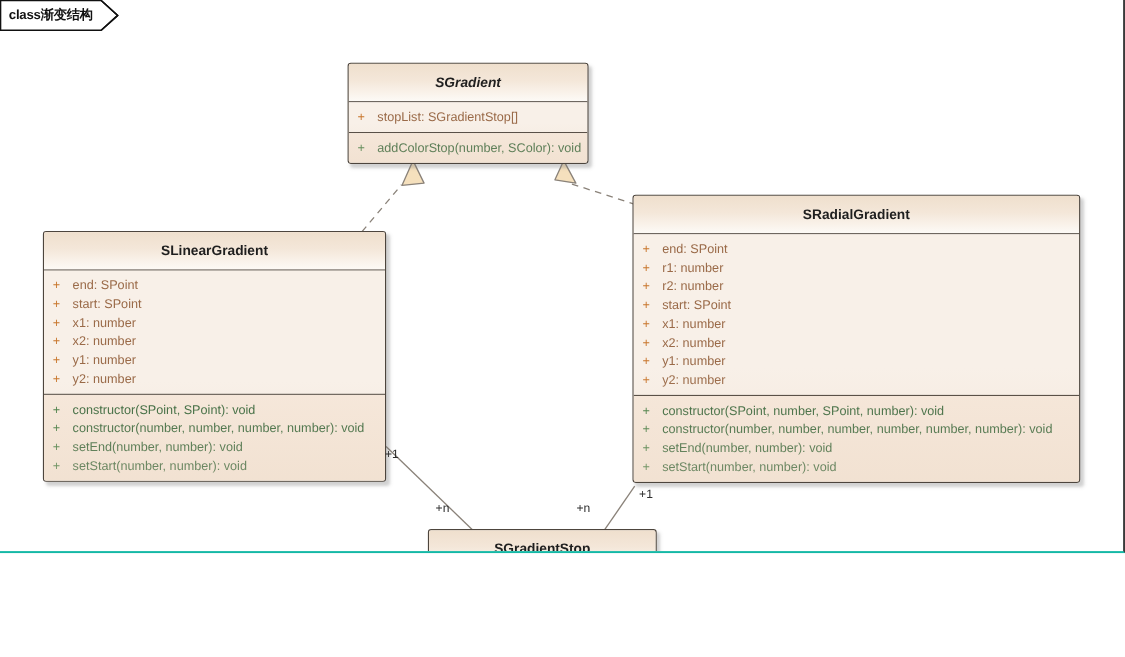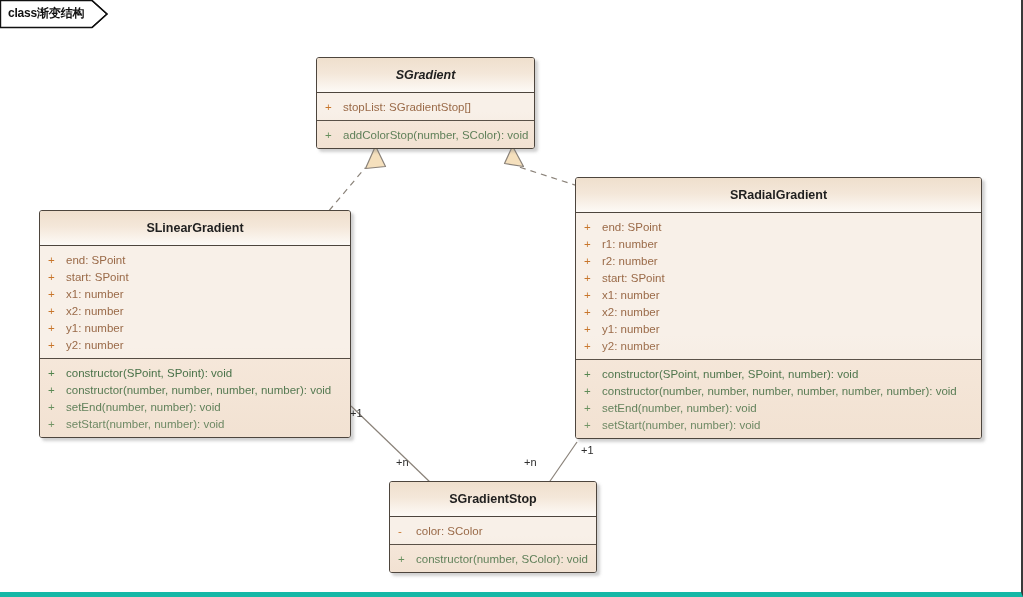--- a/index.html
+++ b/index.html
@@ -15,10 +15,10 @@
   #canvas {
     position: relative;
     width: 1023px;
-    height: 597px;
+    height: 503px;
     background: #ffffff;
     border-right: 2px solid #3a3a3a;
-    border-bottom: 5px solid #14b8a6;
+    border-bottom: 2px solid #14b8a6;
     box-sizing: border-box;
     overflow: hidden;
   }

